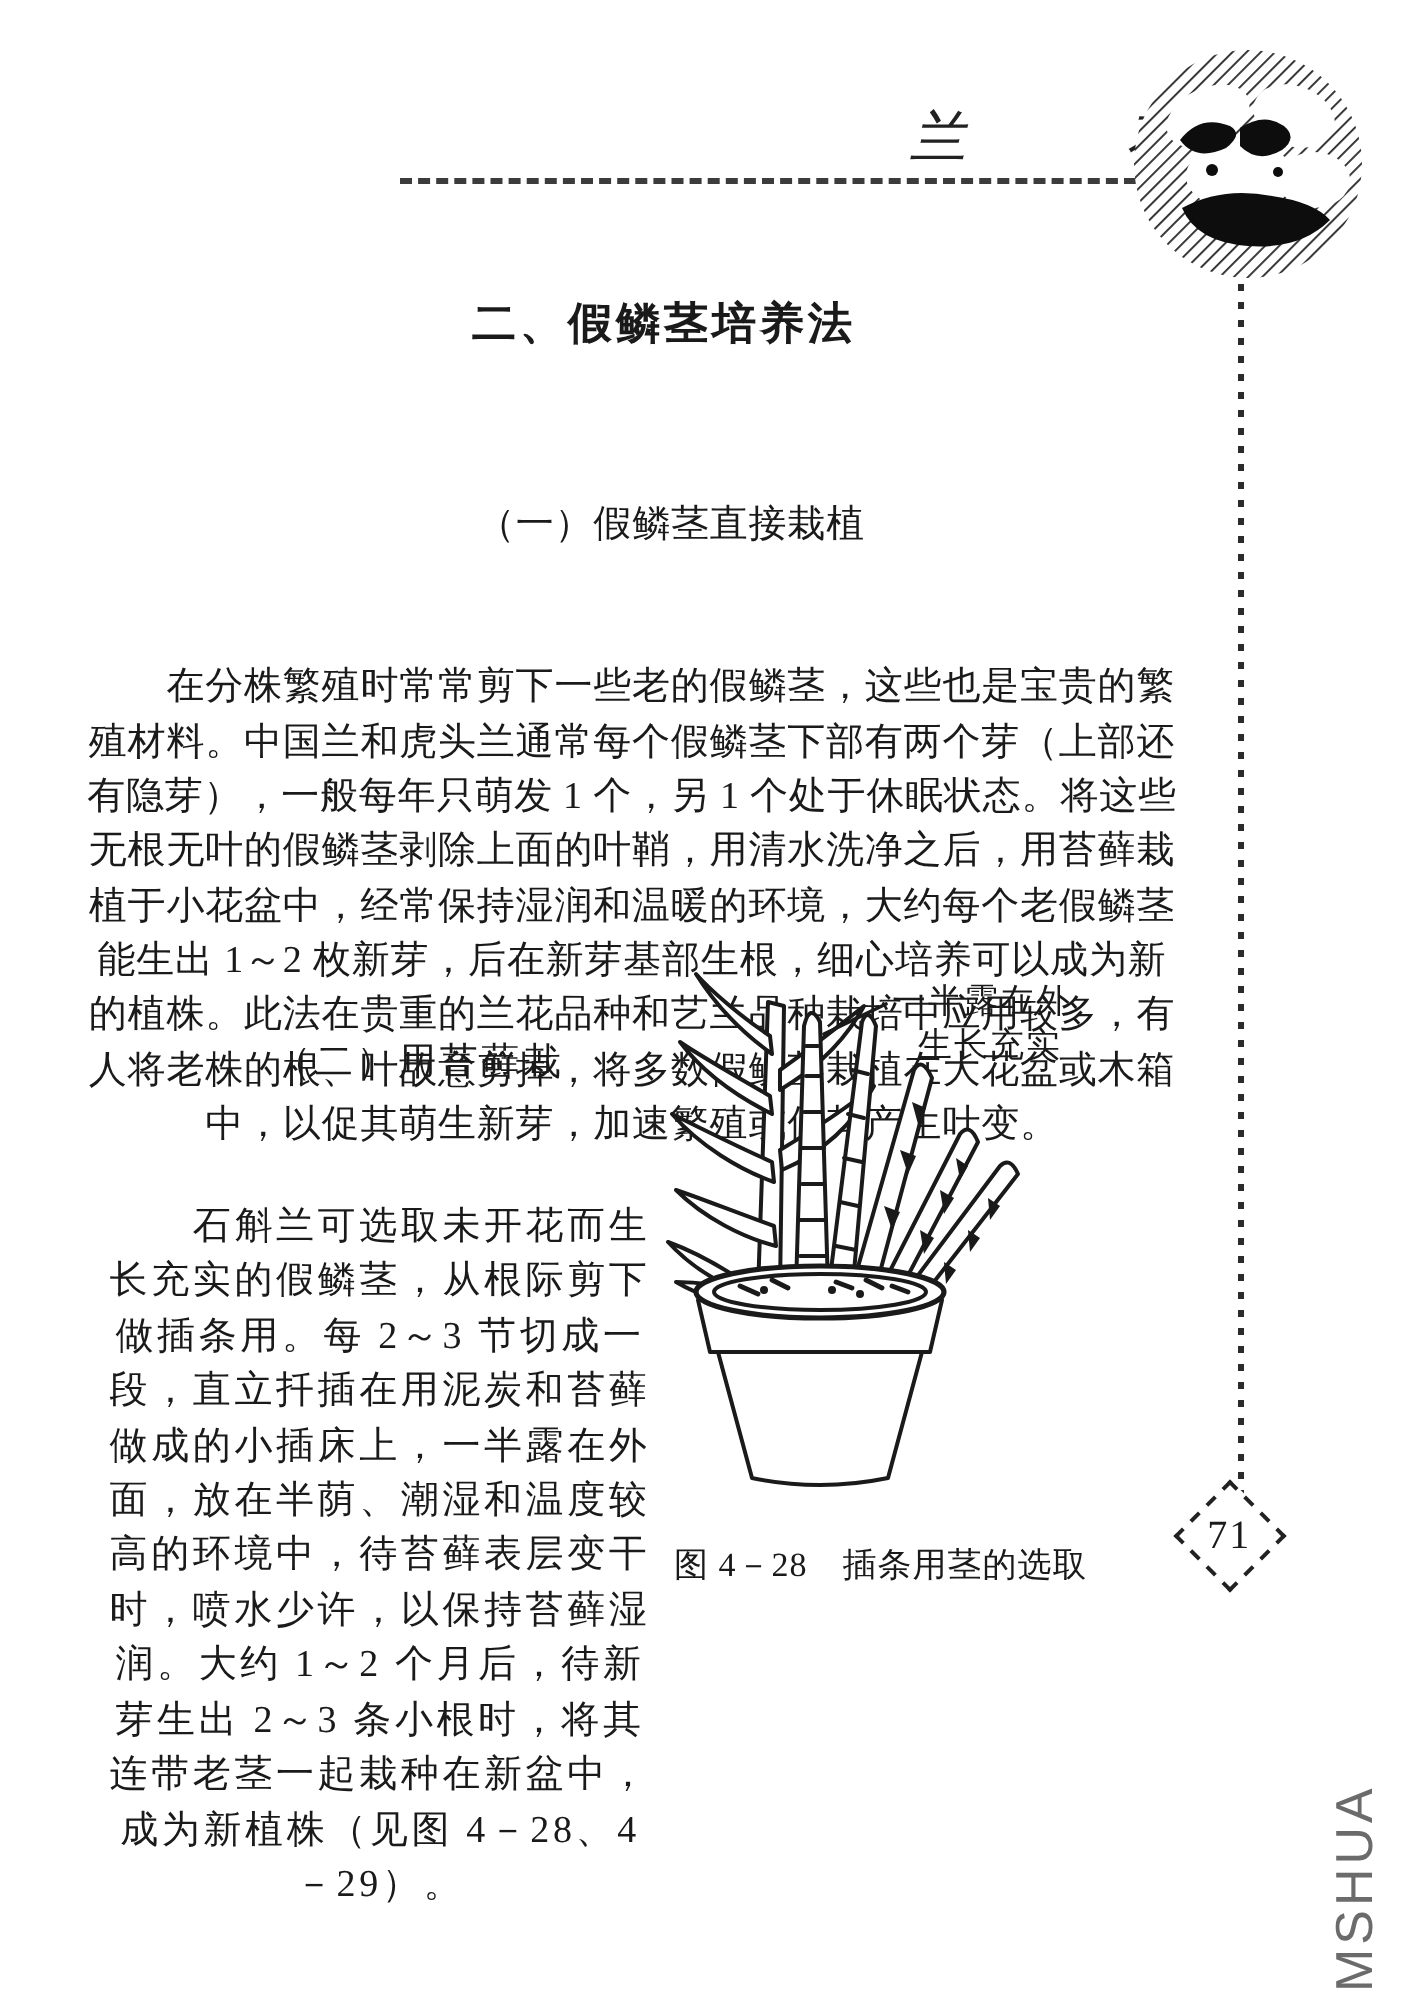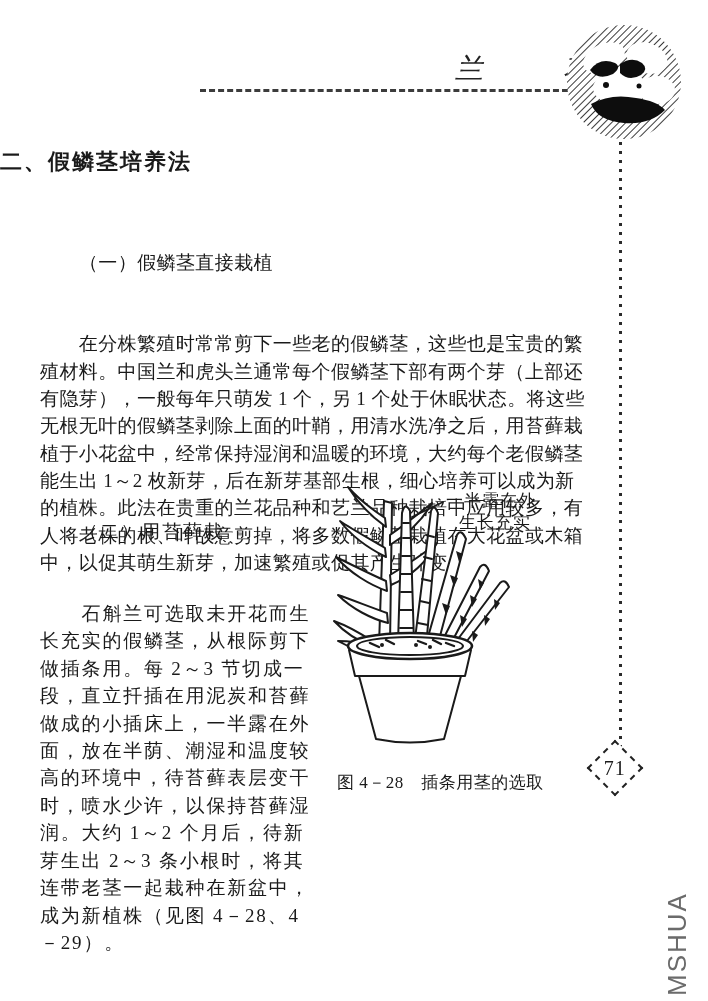--- a/index.html
+++ b/index.html
@@ -19,7 +19,7 @@
     transform:rotate(45deg);background:#fff;display:flex;align-items:center;justify-content:center;}
   .diamond .num{transform:rotate(-45deg);font-size:20px;letter-spacing:1px;}
   
-  .title{left:0;top:147px;width:640px;text-align:left;font-size:22px;font-weight:bold;
+  .title{left:12px;top:147px;width:640px;text-align:center;font-size:22px;font-weight:bold;
     letter-spacing:2px;font-family:Liberation Sans, sans-serif;}
   
   .para{white-space:pre;}

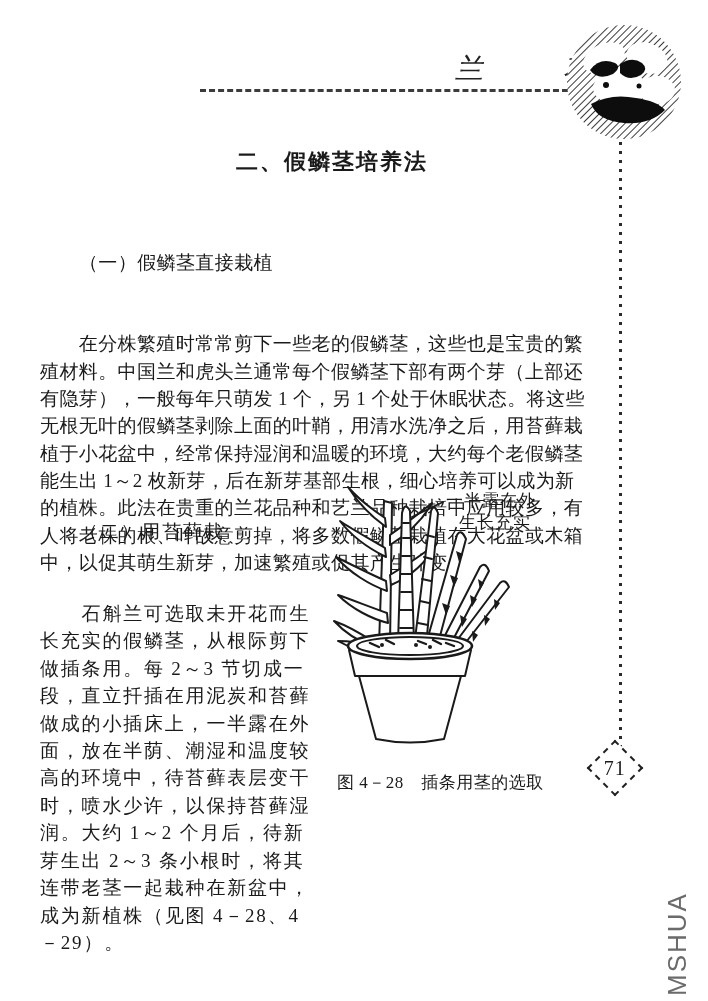--- a/index.html
+++ b/index.html
@@ -22,7 +22,7 @@
   .title{left:12px;top:147px;width:640px;text-align:center;font-size:22px;font-weight:bold;
     letter-spacing:2px;font-family:Liberation Sans, sans-serif;}
   
-  .para{white-space:pre;}
+  .para{white-space:pre;text-align:center;}
   .para .tline{white-space:pre;}
   .para1{left:40px;top:194px;width:552px;font-size:19px;line-height:27.3px;letter-spacing:0.4px;}
   .para2{left:40px;top:463px;width:300px;font-size:19px;line-height:27.4px;letter-spacing:1.8px;}

